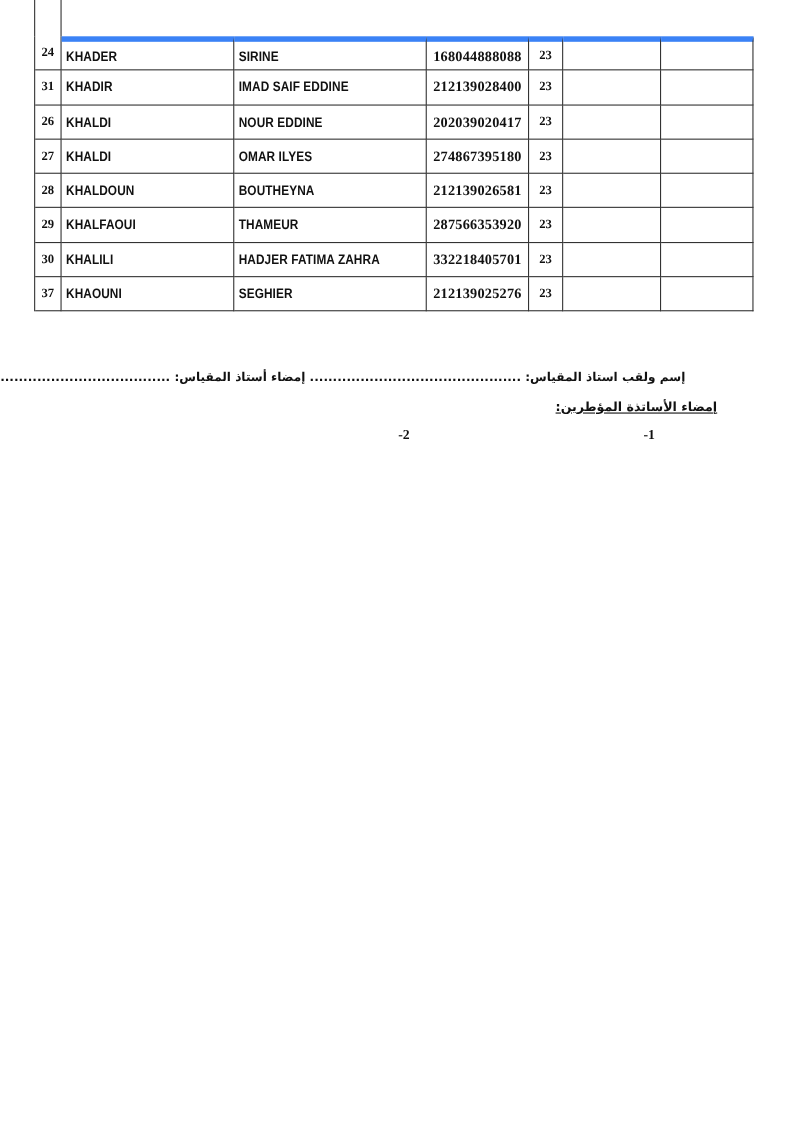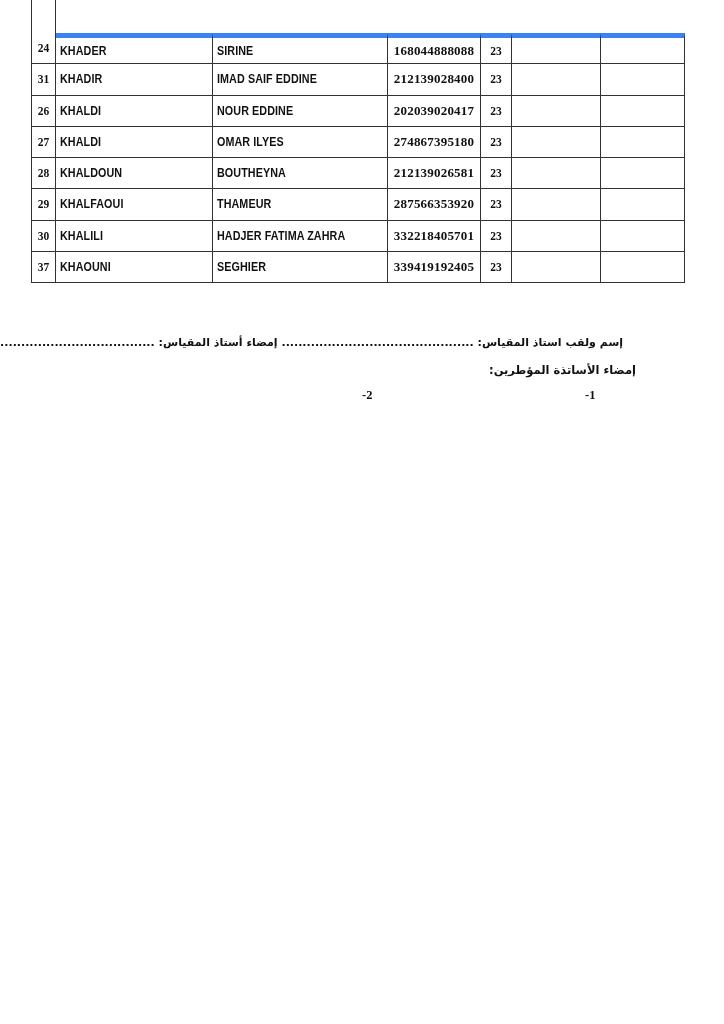--- a/index.html
+++ b/index.html
@@ -220,7 +220,7 @@
     <div class="td c-name">
         <span class="squeeze">SEGHIER</span>
       </div>
-    <div class="td c-reg">339419192405</div>
+    <div class="td c-reg">212139025276</div>
     <div class="td c-grp">23</div>
     <div class="td c-empty"></div>
     <div class="td c-empty"></div>

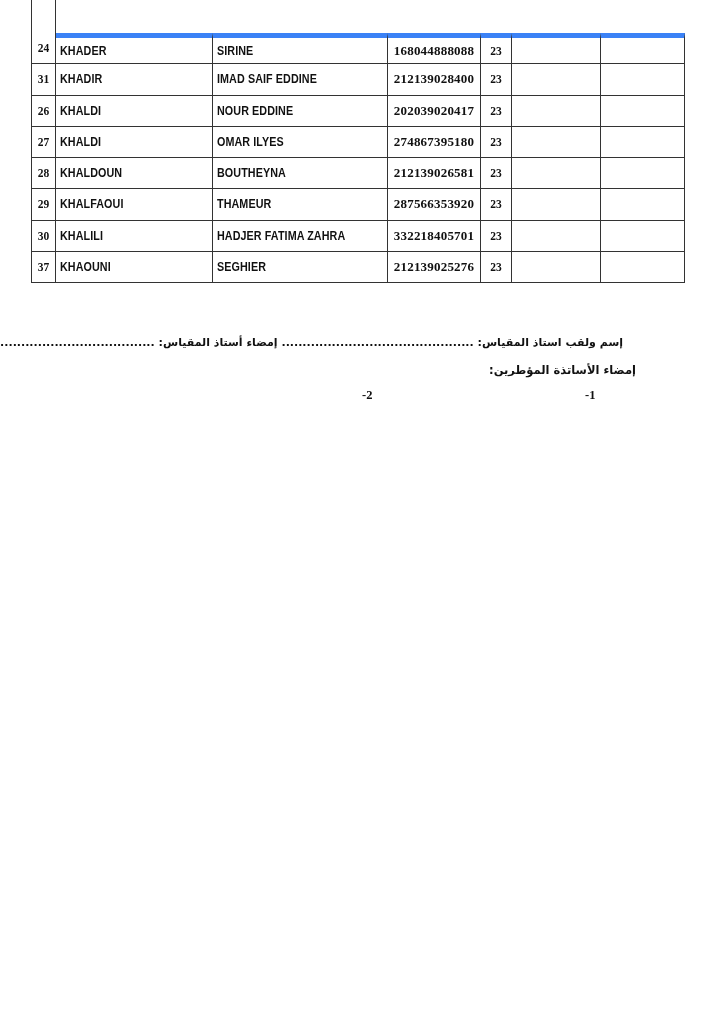--- a/index.html
+++ b/index.html
@@ -91,10 +91,11 @@
   .supervisors {
     position: absolute;
     top: 363px;
-    right: 88px;
+    right: 72px;
     direction: rtl;
     white-space: nowrap;
     font: 700 11.5px "DejaVu Sans", sans-serif;
+    text-decoration: underline;
     color: #111111;
   }
   .list-item {

